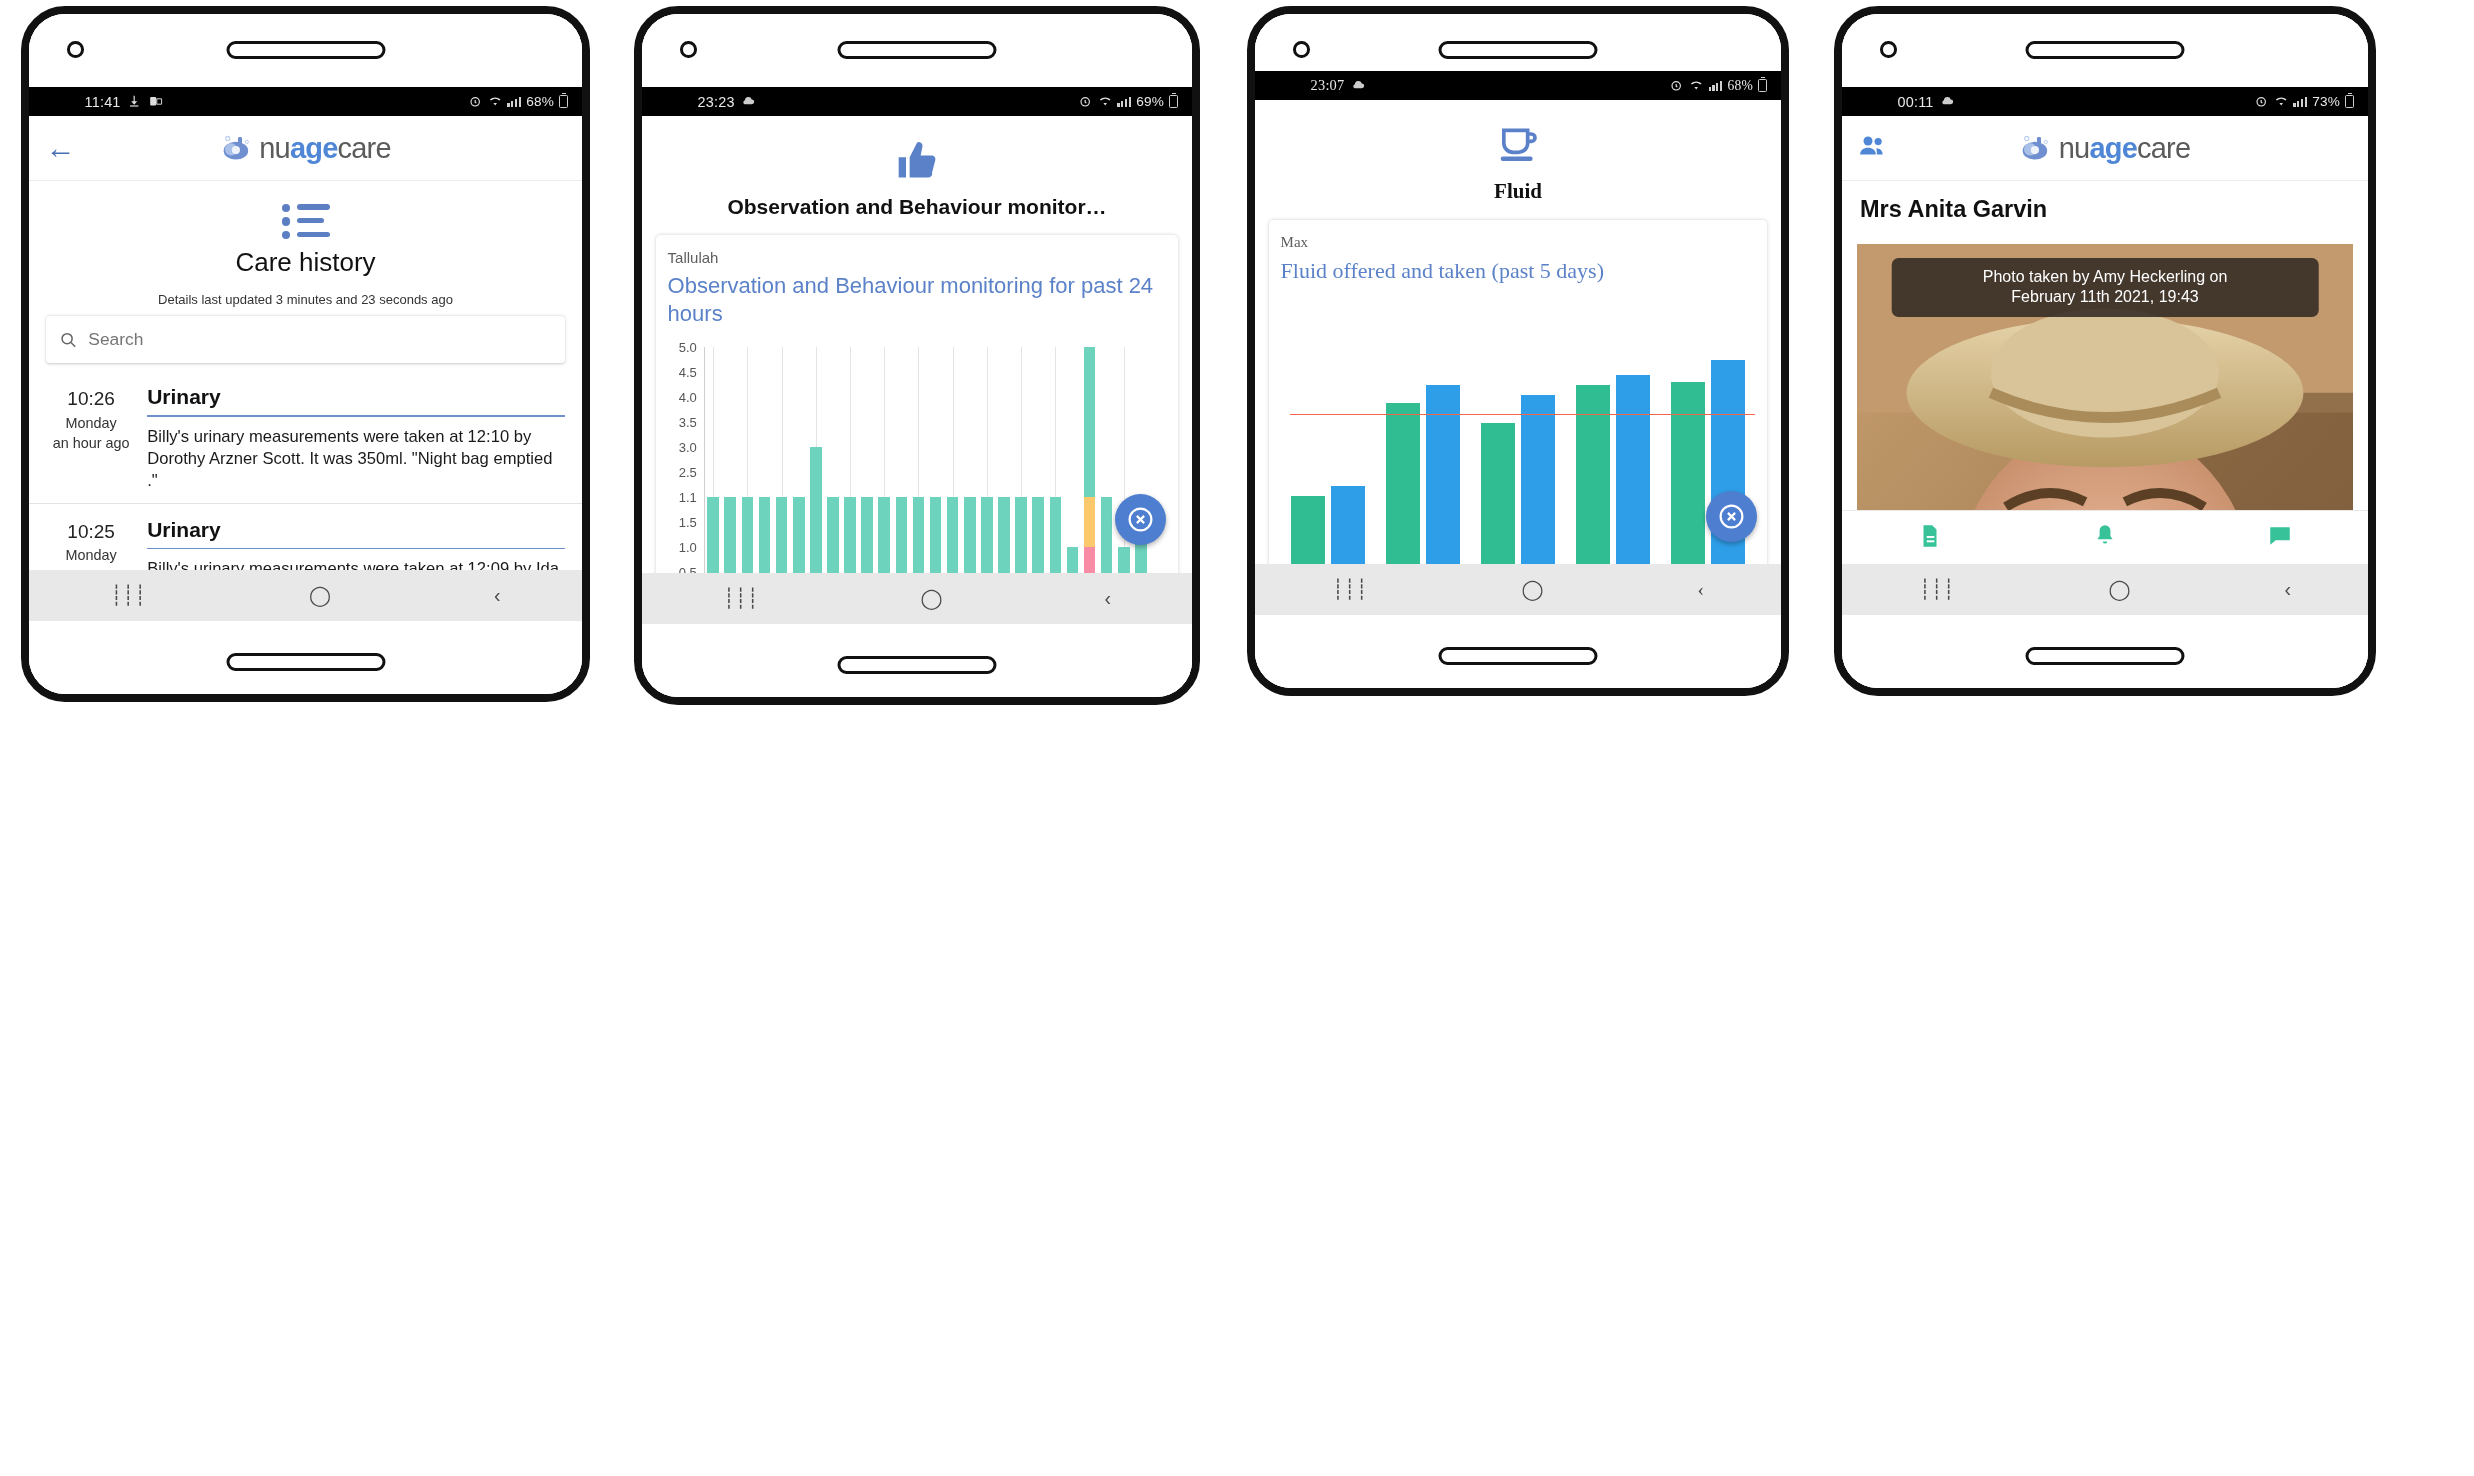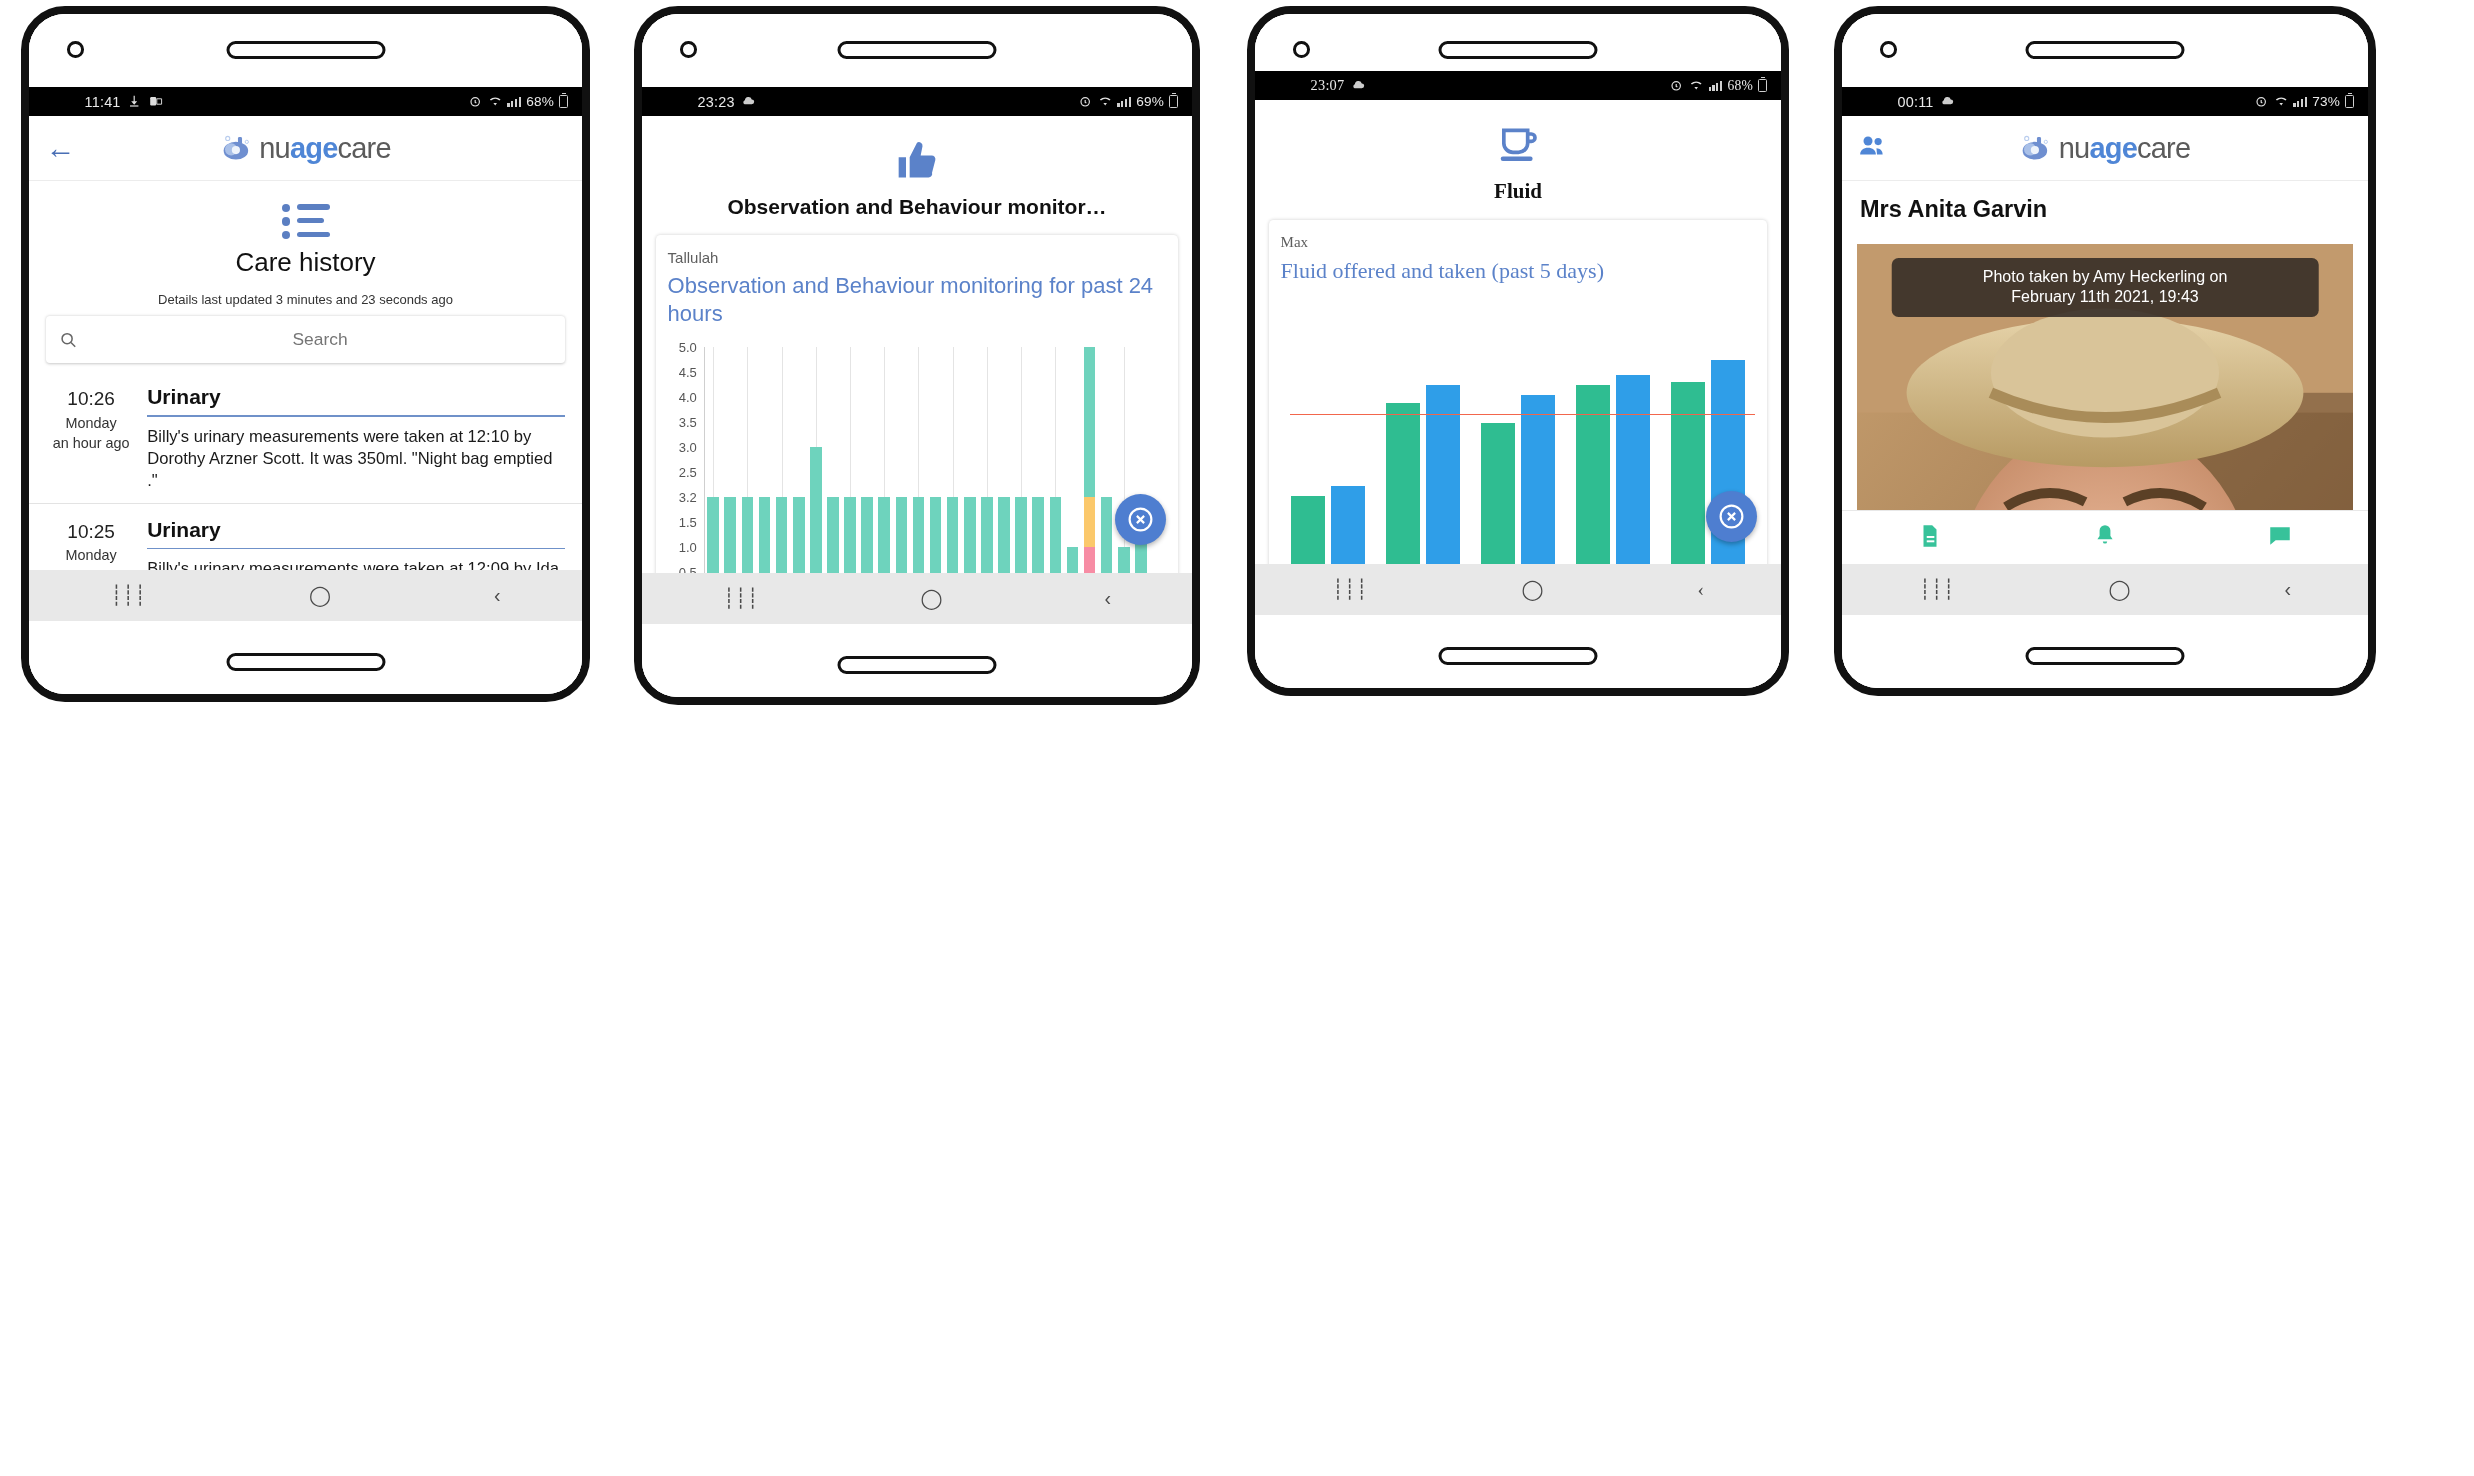--- a/index.html
+++ b/index.html
@@ -103,7 +103,7 @@
   .search-box .mag { font-size:19px; color:#666; }
   .search-box input {
     border:0; outline:0; font-size:17.4px; color:#9a9a9a;
-    font-family:"Liberation Sans", sans-serif; width:100%; background:transparent;text-align:center;
+    font-family:"Liberation Sans", sans-serif; width:100%; background:transparent;
   }
   .hist { margin-top:9px; }
   .hist-row { display:flex; padding: 13.6px 16.6px 10.6px 16.6px; border-bottom:0.8px solid #e3e3e3; }

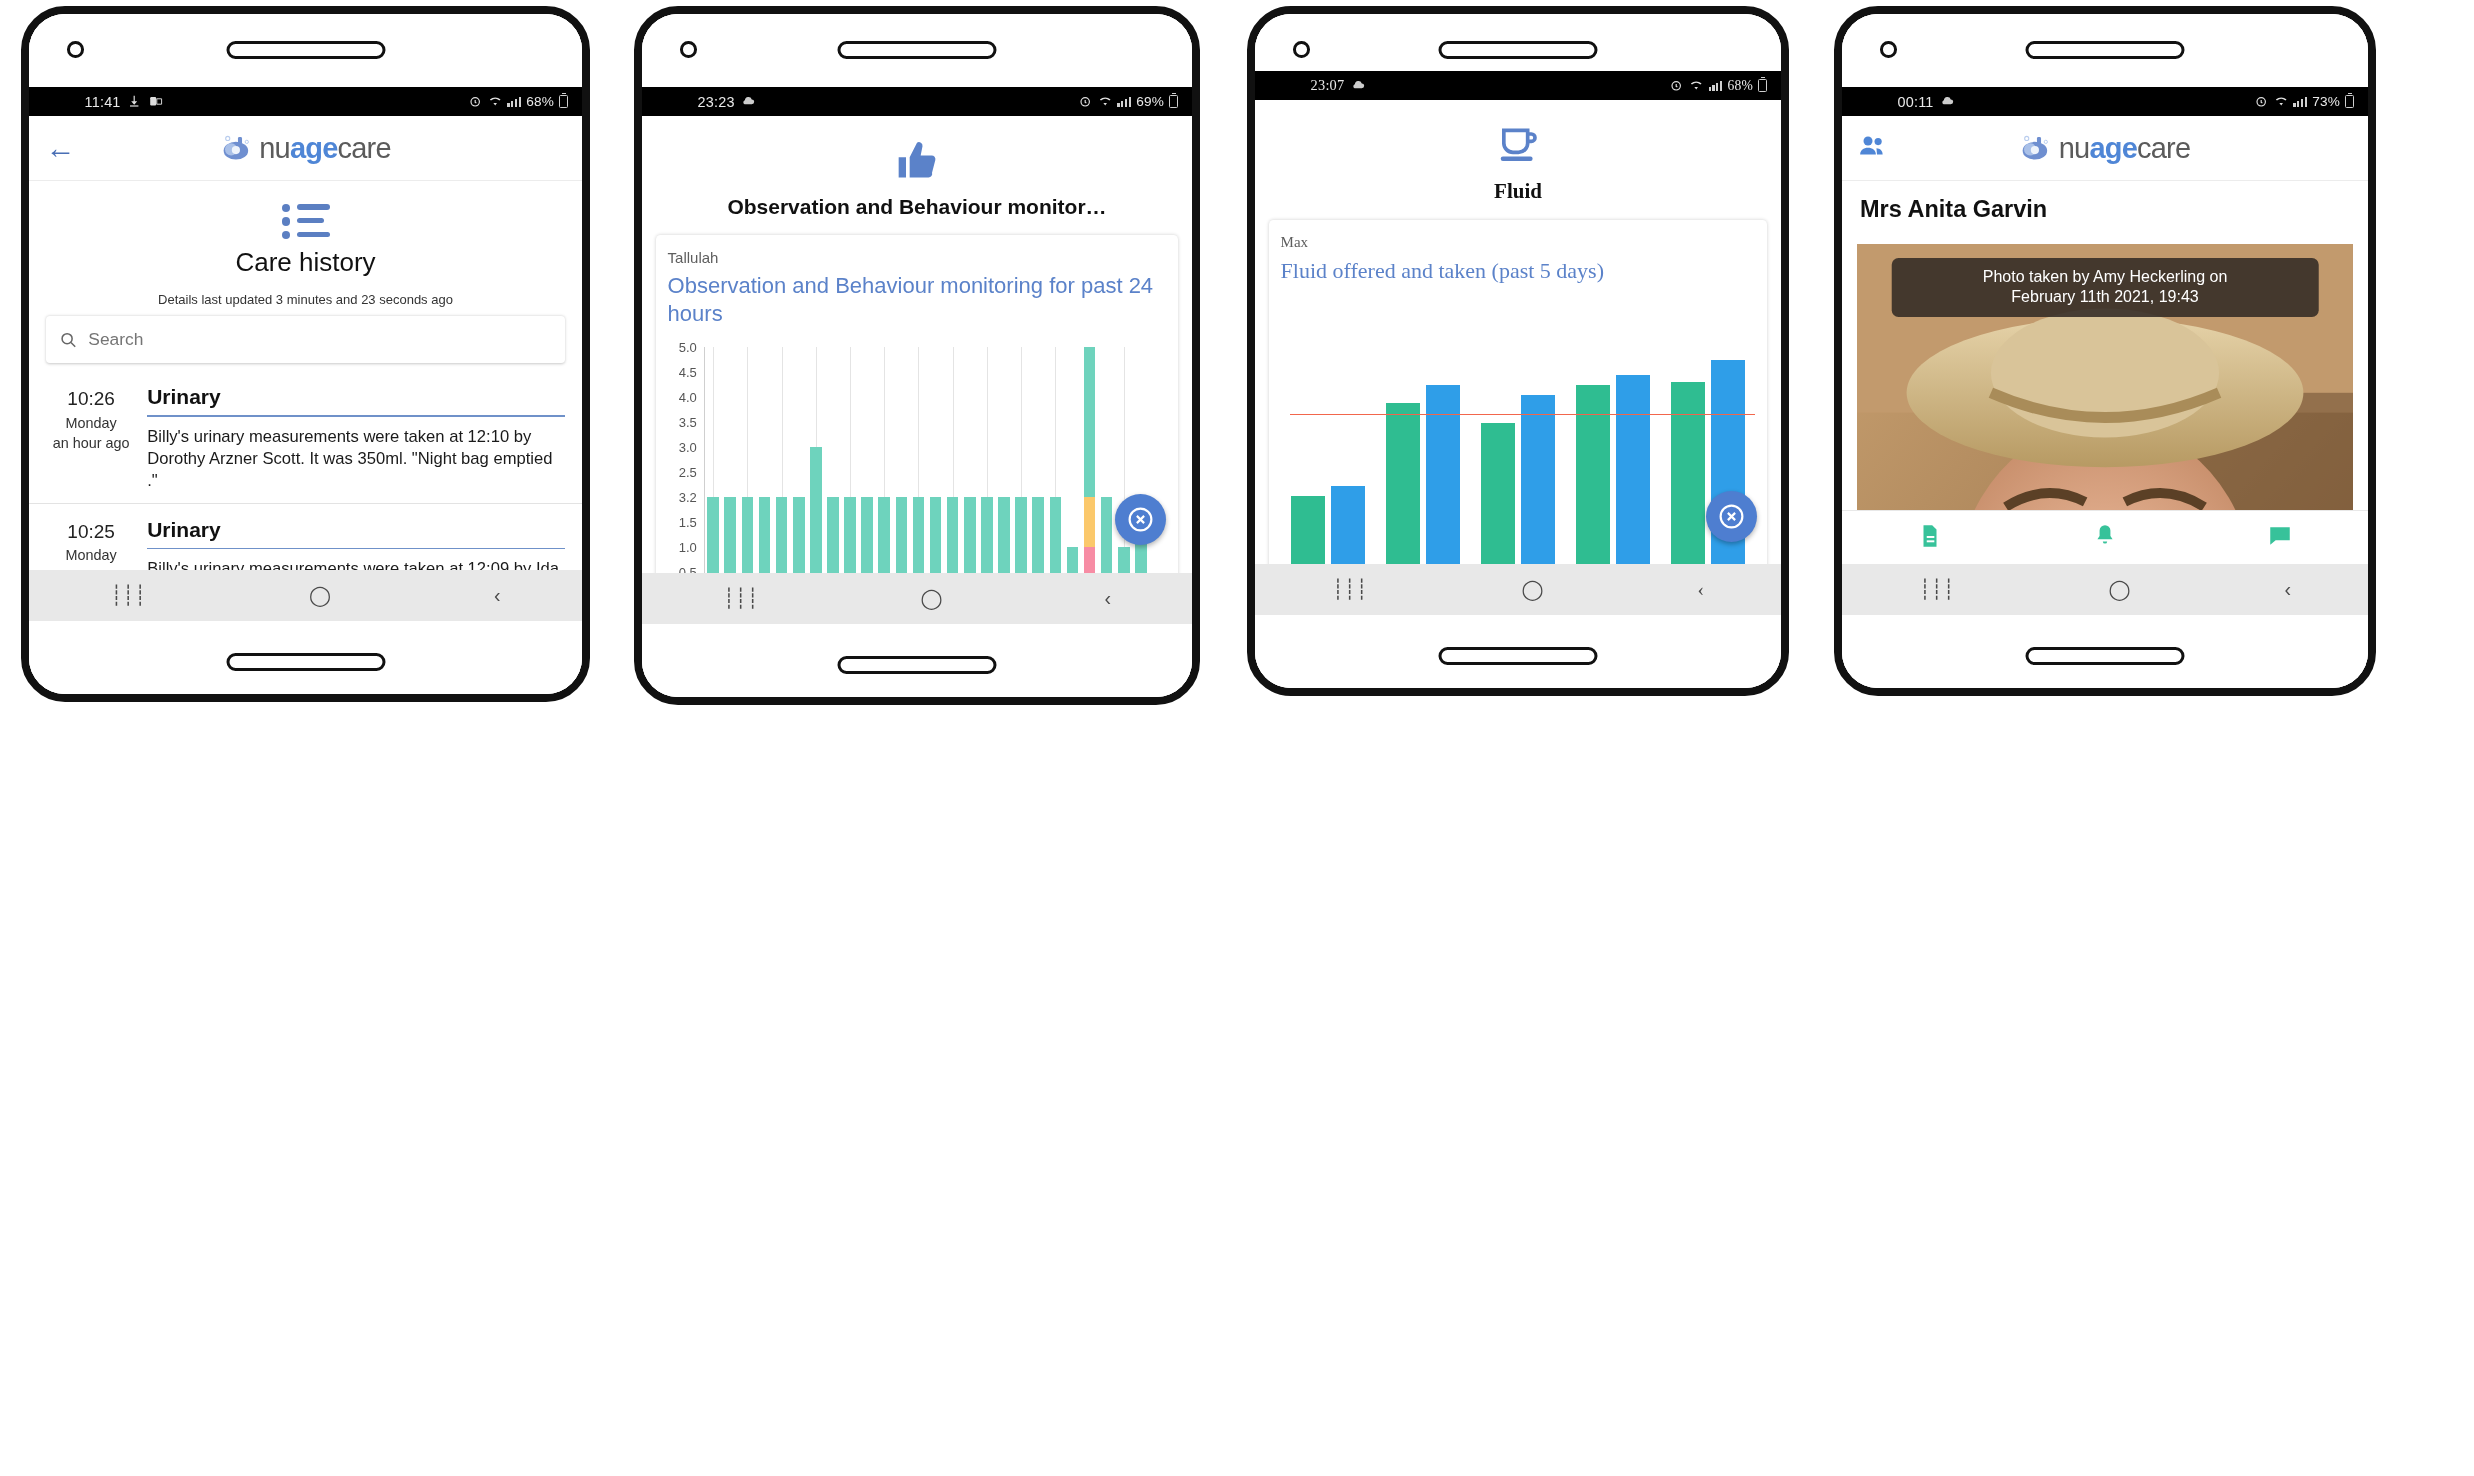--- a/index.html
+++ b/index.html
@@ -376,7 +376,7 @@
                 <div class="obs-ytick" style="top: 90%;">0.5</div>
                 <div class="obs-ytick" style="top: 80%;">1.0</div>
                 <div class="obs-ytick" style="top: 70%;">1.5</div>
-                <div class="obs-ytick" style="top: 60%;">3.2</div>
+                <div class="obs-ytick" style="top: 60%;">1.1</div>
                 <div class="obs-ytick" style="top: 50%;">2.5</div>
                 <div class="obs-ytick" style="top: 40%;">3.0</div>
                 <div class="obs-ytick" style="top: 30%;">3.5</div>

